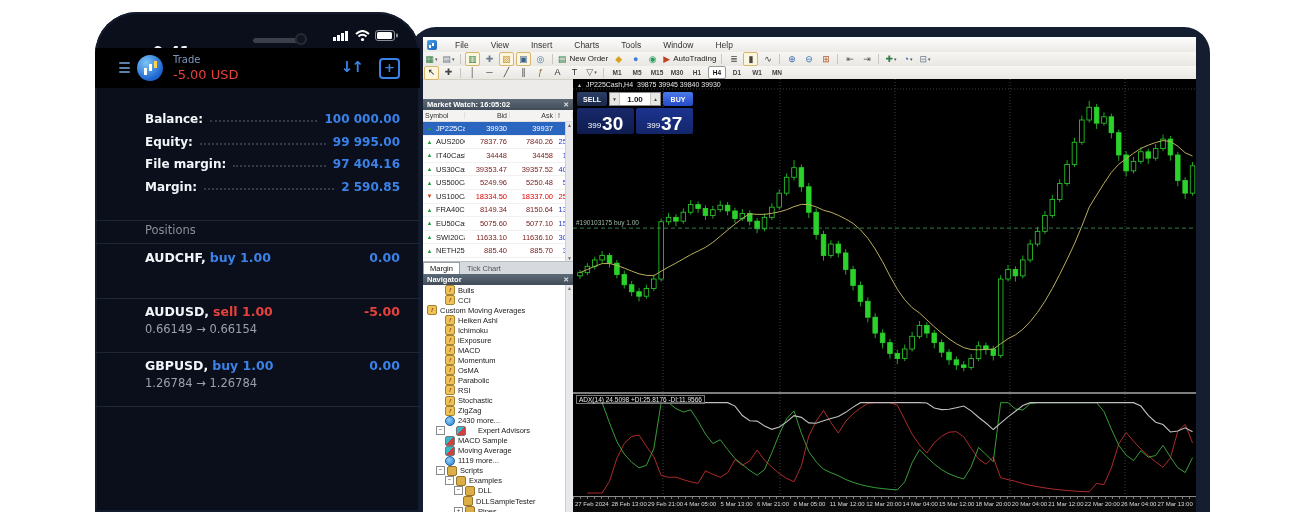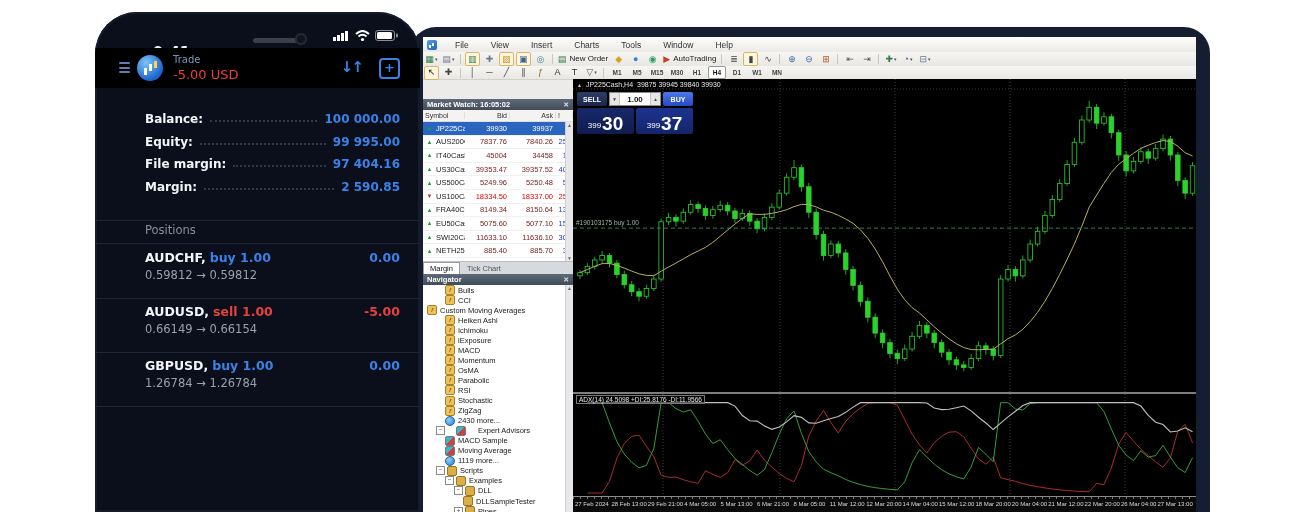--- a/index.html
+++ b/index.html
@@ -304,7 +304,7 @@
             <div class="mw-row">
               <span class="arw" style="color: rgb(31, 158, 58);">▲</span>
               <span class="sym">IT40Cash</span>
-              <span class="num">45004</span>
+              <span class="num">34448</span>
               <span class="num">34458</span>
               <span class="spr">10</span>
             </div>

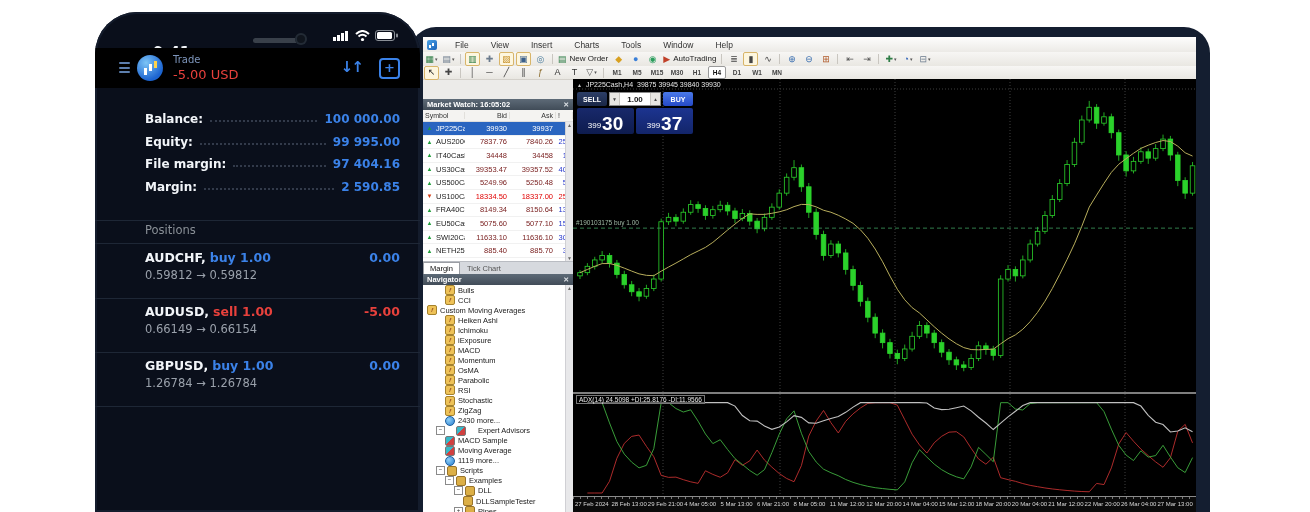--- a/index.html
+++ b/index.html
@@ -805,7 +805,6 @@
             <span class="side c-blue">buy 1.00</span>
             <span class="profit c-blue">0.00</span>
           </div>
-          <div class="pos-l2">0.59812 → 0.59812</div>
         </div>
         <div class="pos-row">
           <div class="pos-l1">

